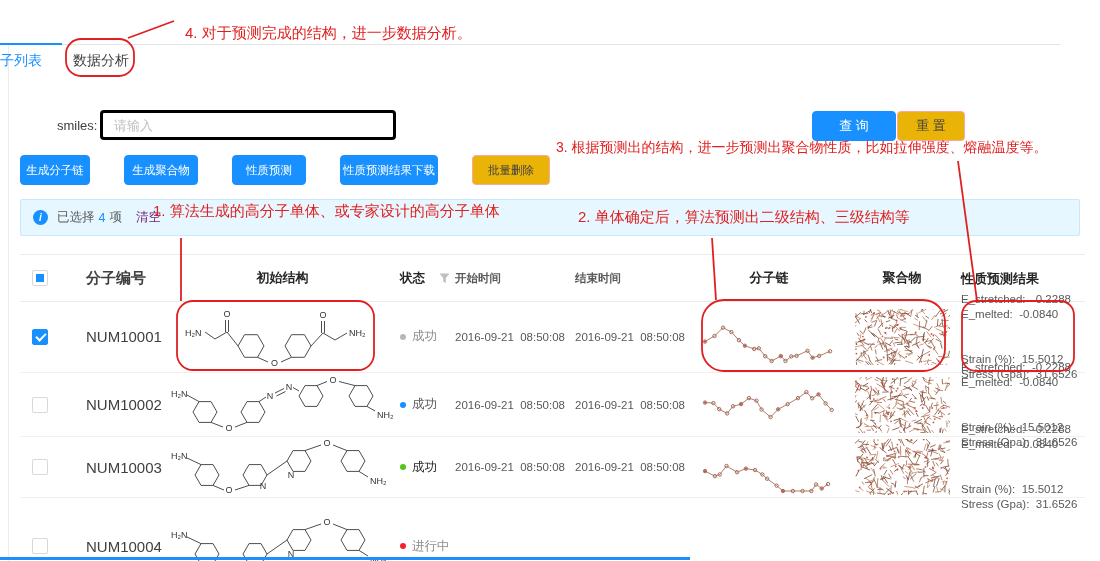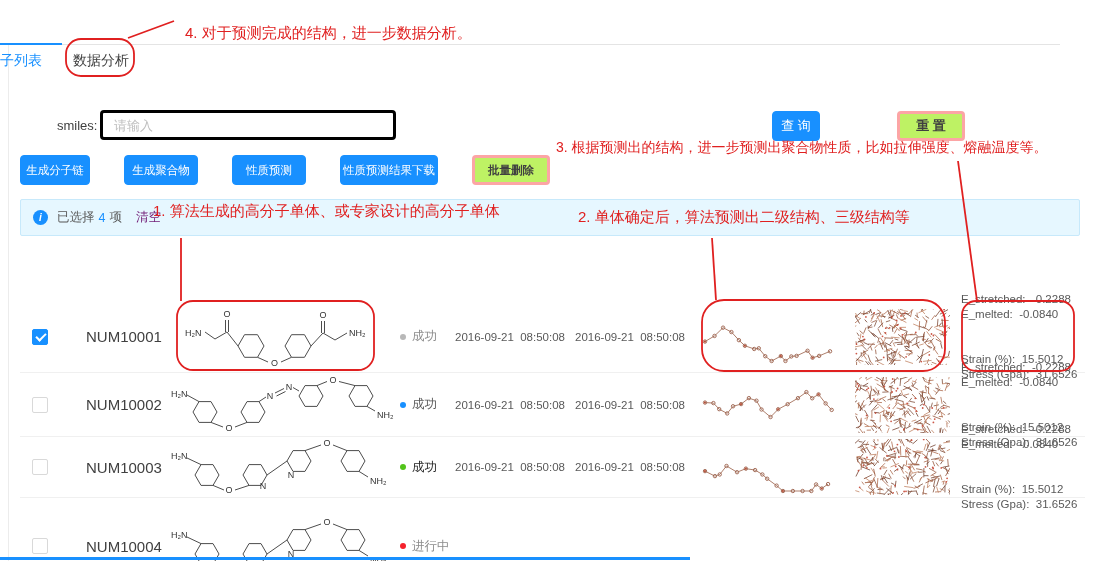--- a/index.html
+++ b/index.html
@@ -22,7 +22,7 @@
     justify-content:center;cursor:pointer;box-sizing:border-box;white-space:nowrap;}
   .btn.primary{background:#1890ff;color:#fff;border:1px solid #1890ff;}
   .btn.default{background:#bef264;color:#404040;border:3px solid #fca5a5;font-weight:bold;}
-  .btn-query{left:772px;top:111px;width:48px;}
+  .btn-query{left:812px;top:111px;width:84px;}
   .btn-reset{left:897px;top:111px;width:68px;}
   
   .toolbar{position:absolute;left:20px;top:155px;display:flex;gap:34px;}

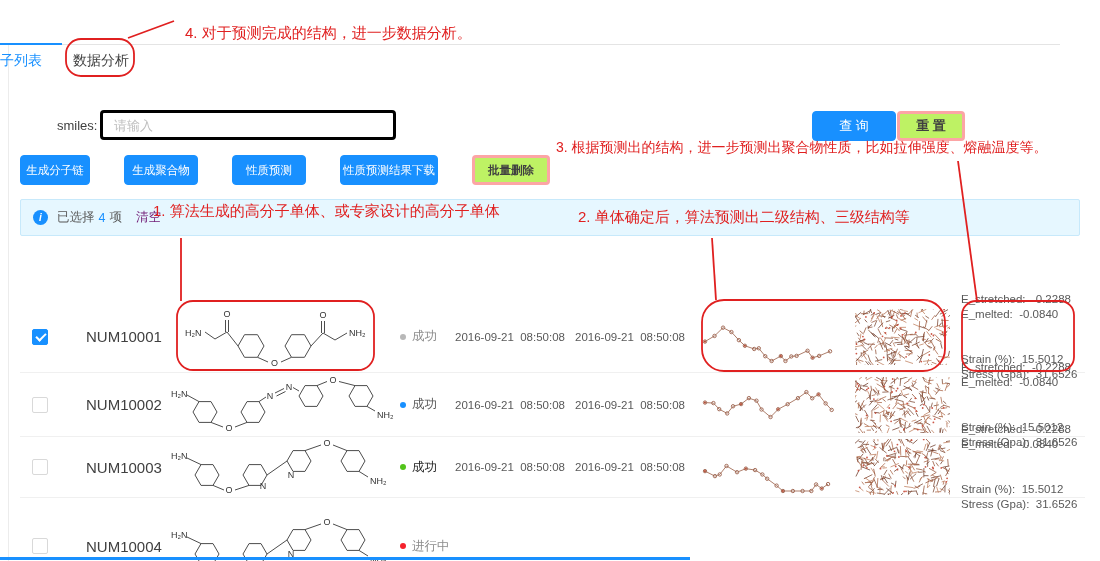--- a/index.html
+++ b/index.html
@@ -21,7 +21,7 @@
   .btn{position:absolute;height:30px;border-radius:4px;font-size:13px;display:flex;align-items:center;
     justify-content:center;cursor:pointer;box-sizing:border-box;white-space:nowrap;}
   .btn.primary{background:#1890ff;color:#fff;border:1px solid #1890ff;}
-  .btn.default{background:#bef264;color:#404040;border:3px solid #fca5a5;font-weight:bold;}
+  .btn.default{background:#eab308;color:#404040;border:1px solid #fca5a5;}
   .btn-query{left:812px;top:111px;width:84px;}
   .btn-reset{left:897px;top:111px;width:68px;}
   

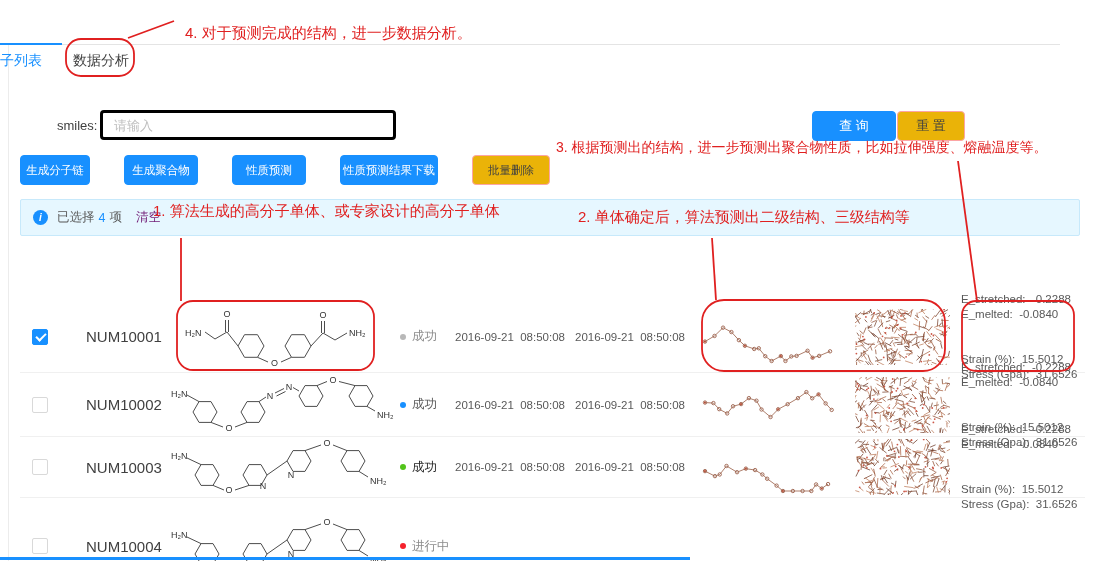--- a/index.html
+++ b/index.html
@@ -119,6 +119,26 @@
     </g>
   </svg>
 
+  <div class="thead">
+    <div class="c-check">
+        <span class="cb indeterminate"></span>
+      </div>
+    <div class="c-id">分子编号</div>
+    <div class="c-struct">初始结构</div>
+    <div class="c-status">
+      <span>状态</span>
+      <span class="funnel">
+        <svg width="11" height="11" viewBox="0 0 11 11">
+            <path d="M0.5 0.5 H10.5 L6.8 5 V10 L4.2 8.4 V5 Z" fill="#bfbfbf"></path>
+          </svg>
+      </span>
+    </div>
+    <div class="c-start">开始时间</div>
+    <div class="c-end">结束时间</div>
+    <div class="c-chain">分子链</div>
+    <div class="c-poly">聚合物</div>
+    <div class="c-results" style="font-size:13px;font-weight:bold;color:#262626">性质预测结果</div>
+  </div>
 
   <div class="tbody">
 

